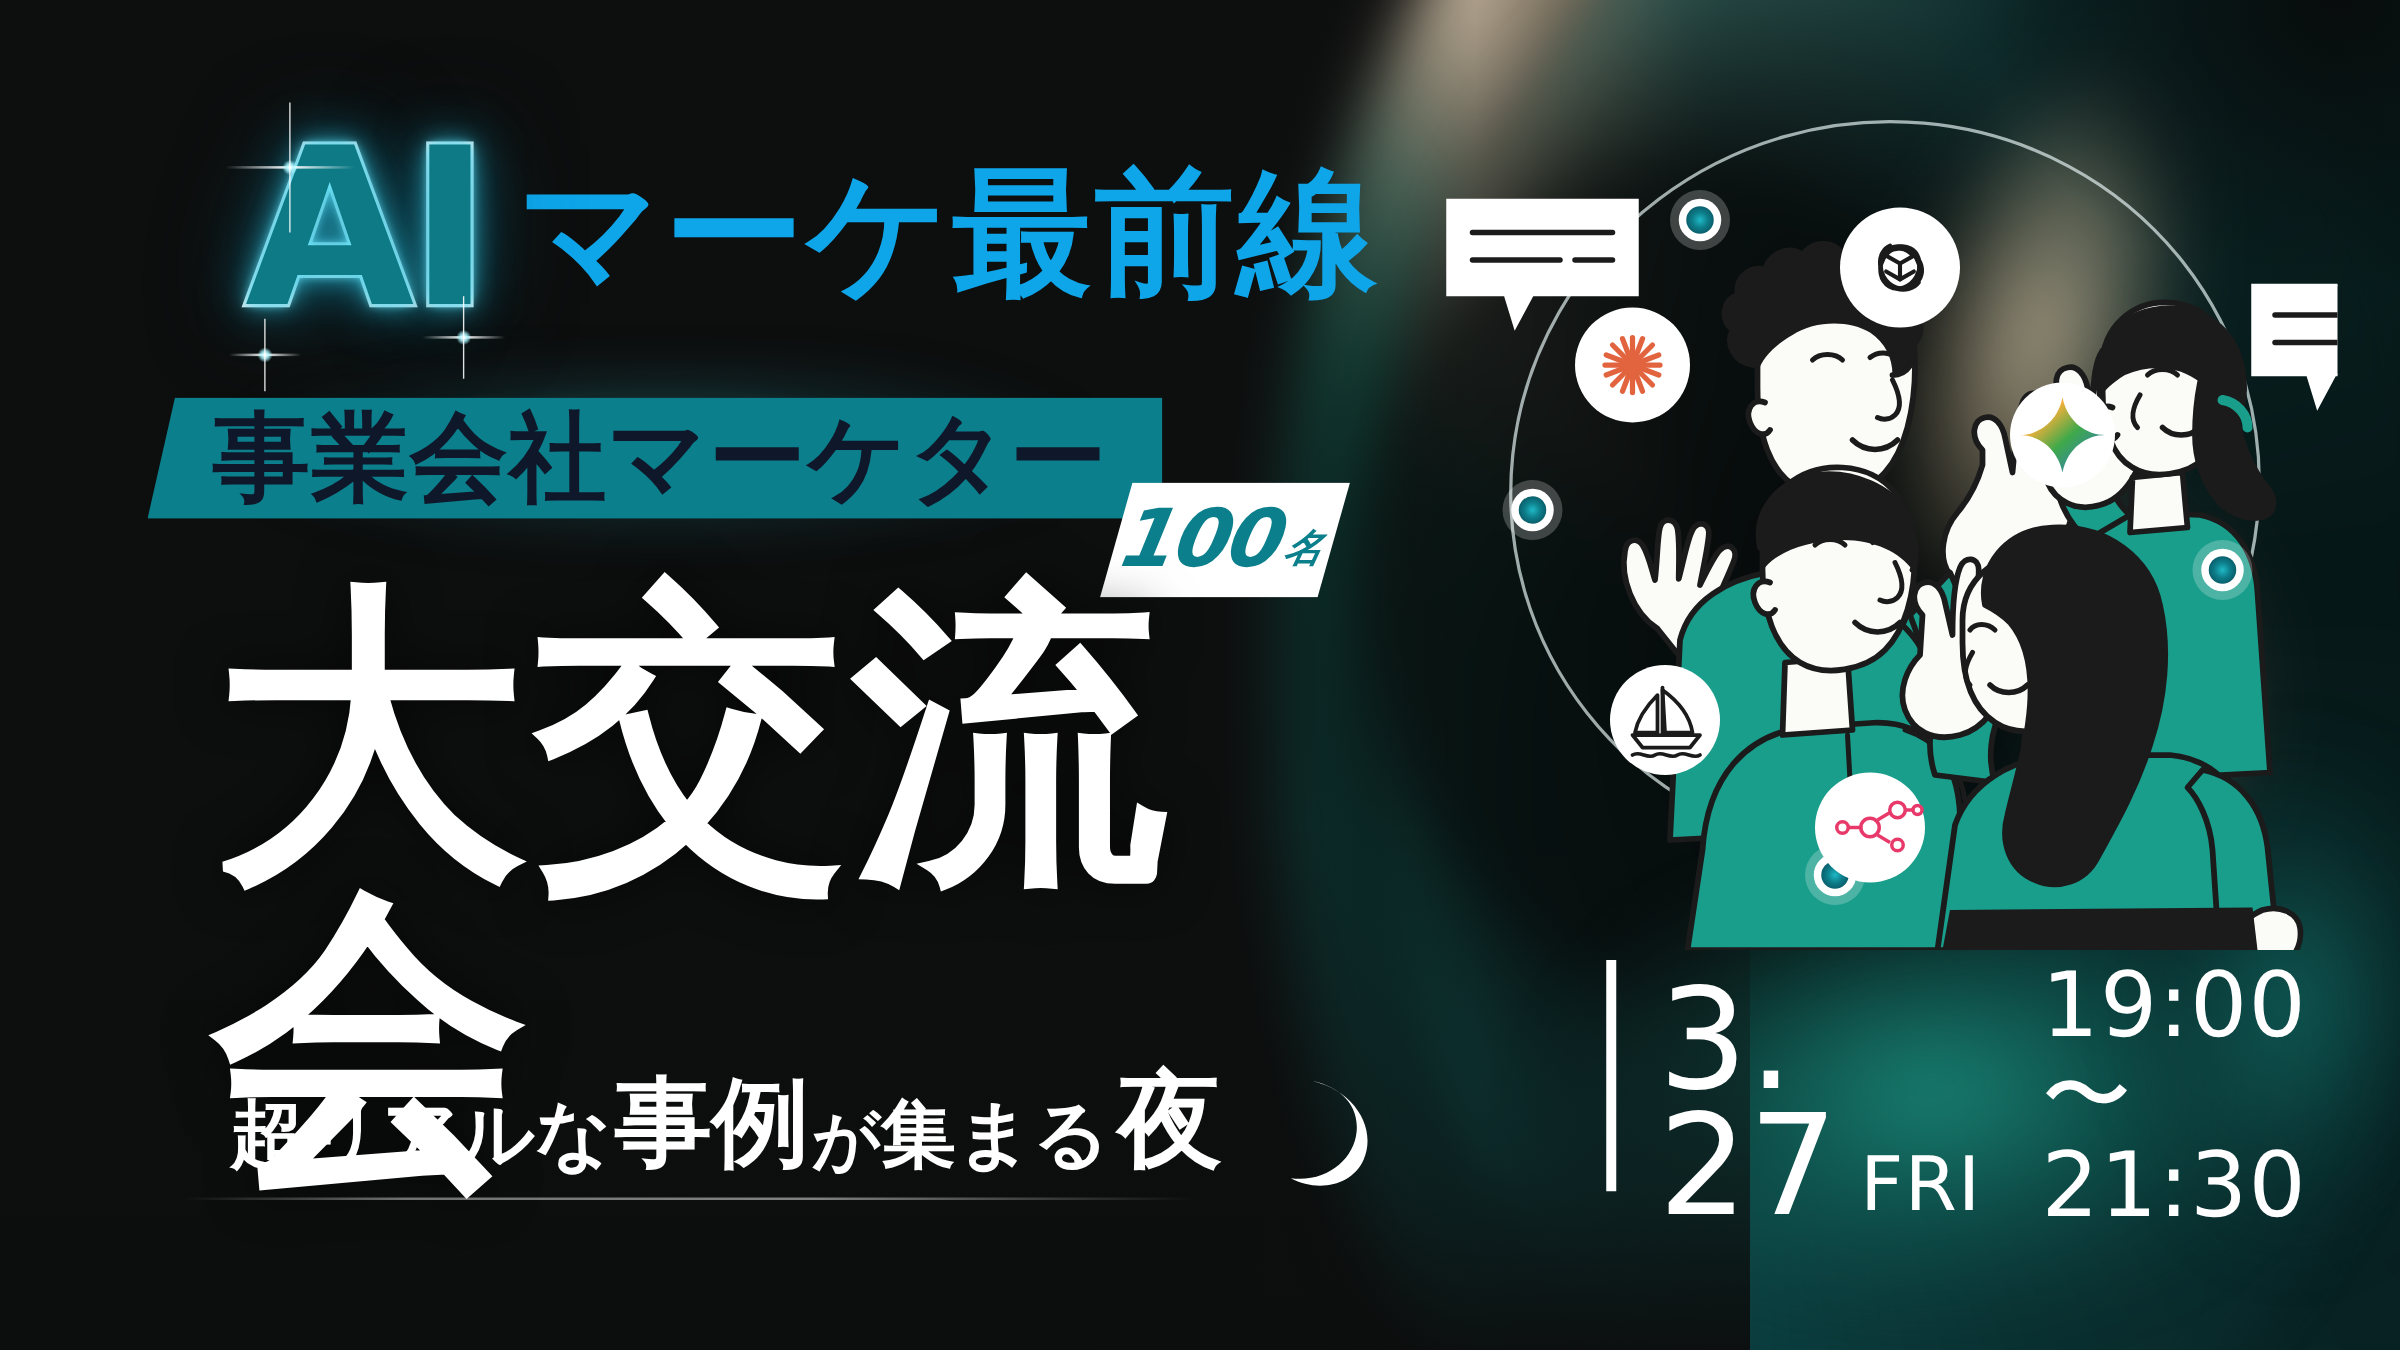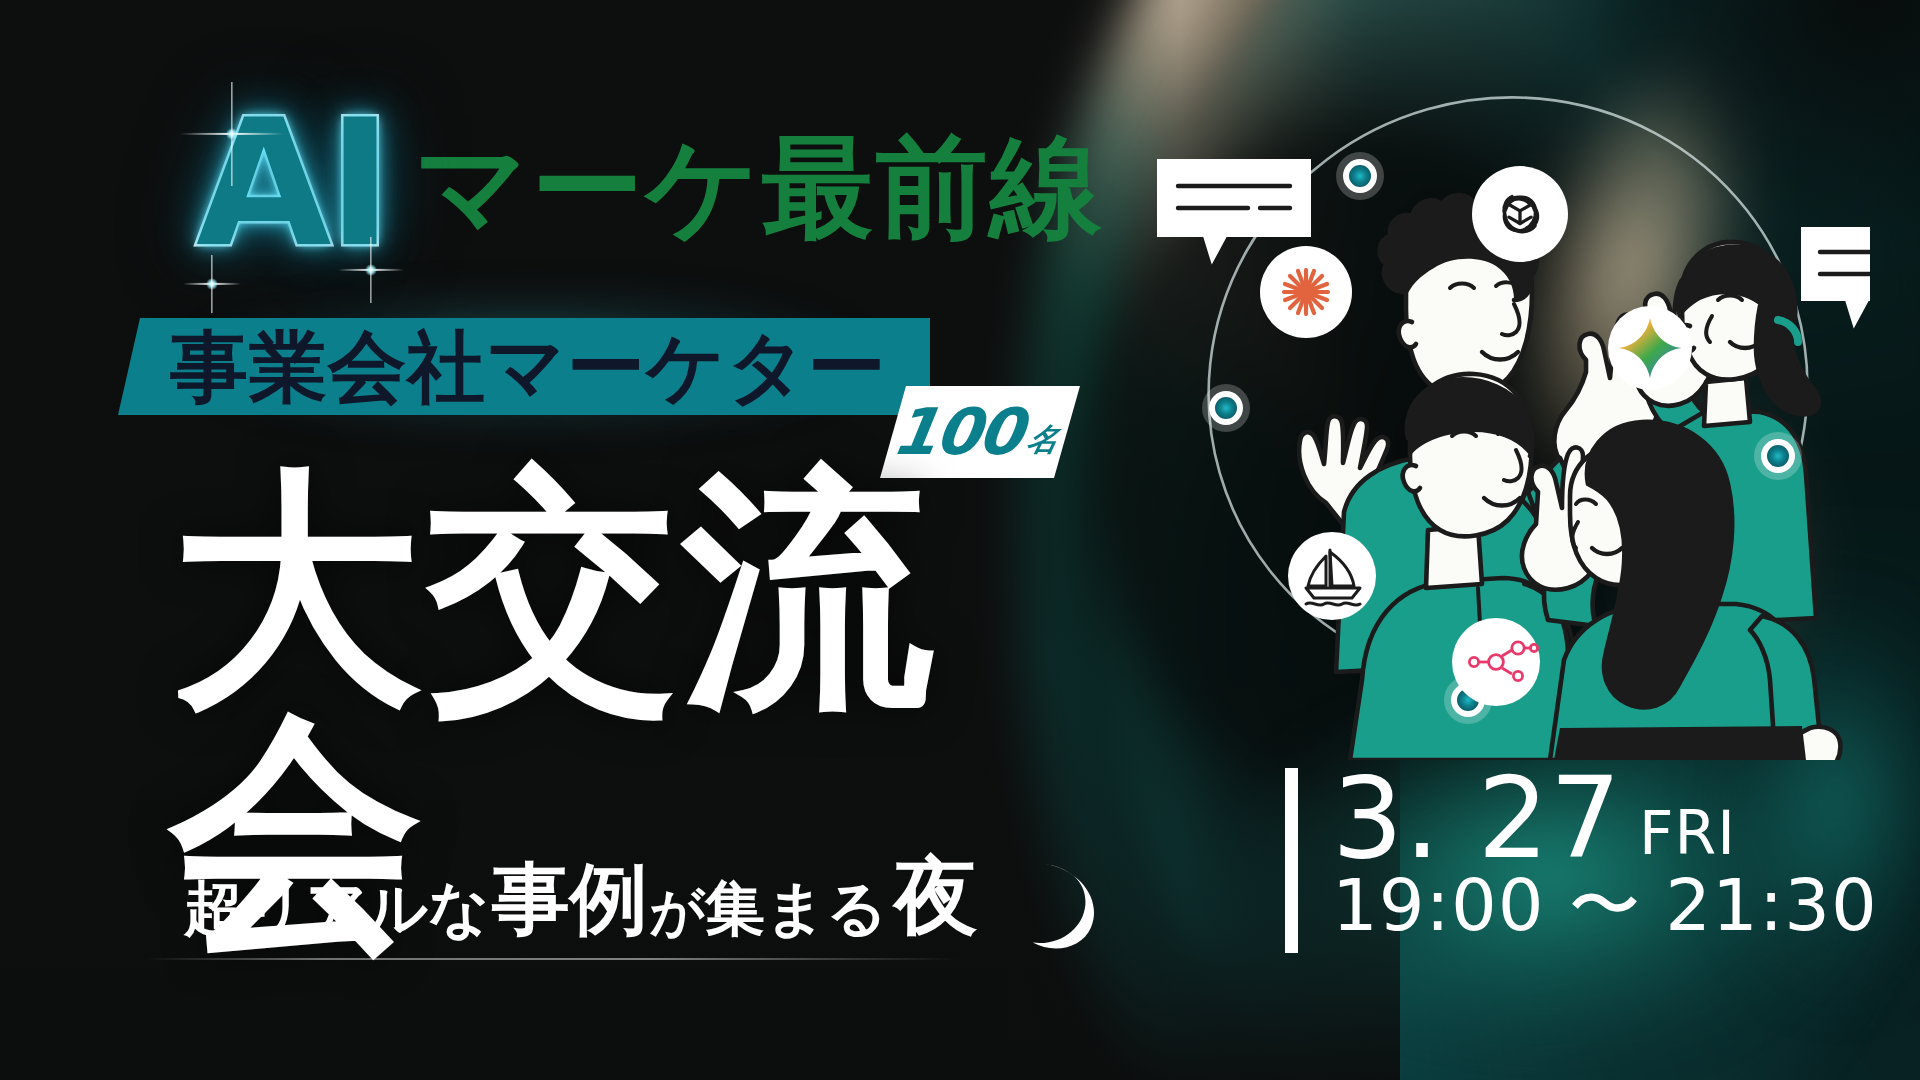--- a/index.html
+++ b/index.html
@@ -137,7 +137,7 @@
   .headline-jp {
     font-family:Liberation Serif, serif;
     font-size:112px; font-weight:700; line-height:1;
-    color:#15803d;
+    color:#0ea5e9;
     letter-spacing:2px;
     padding-bottom:14px;
   }

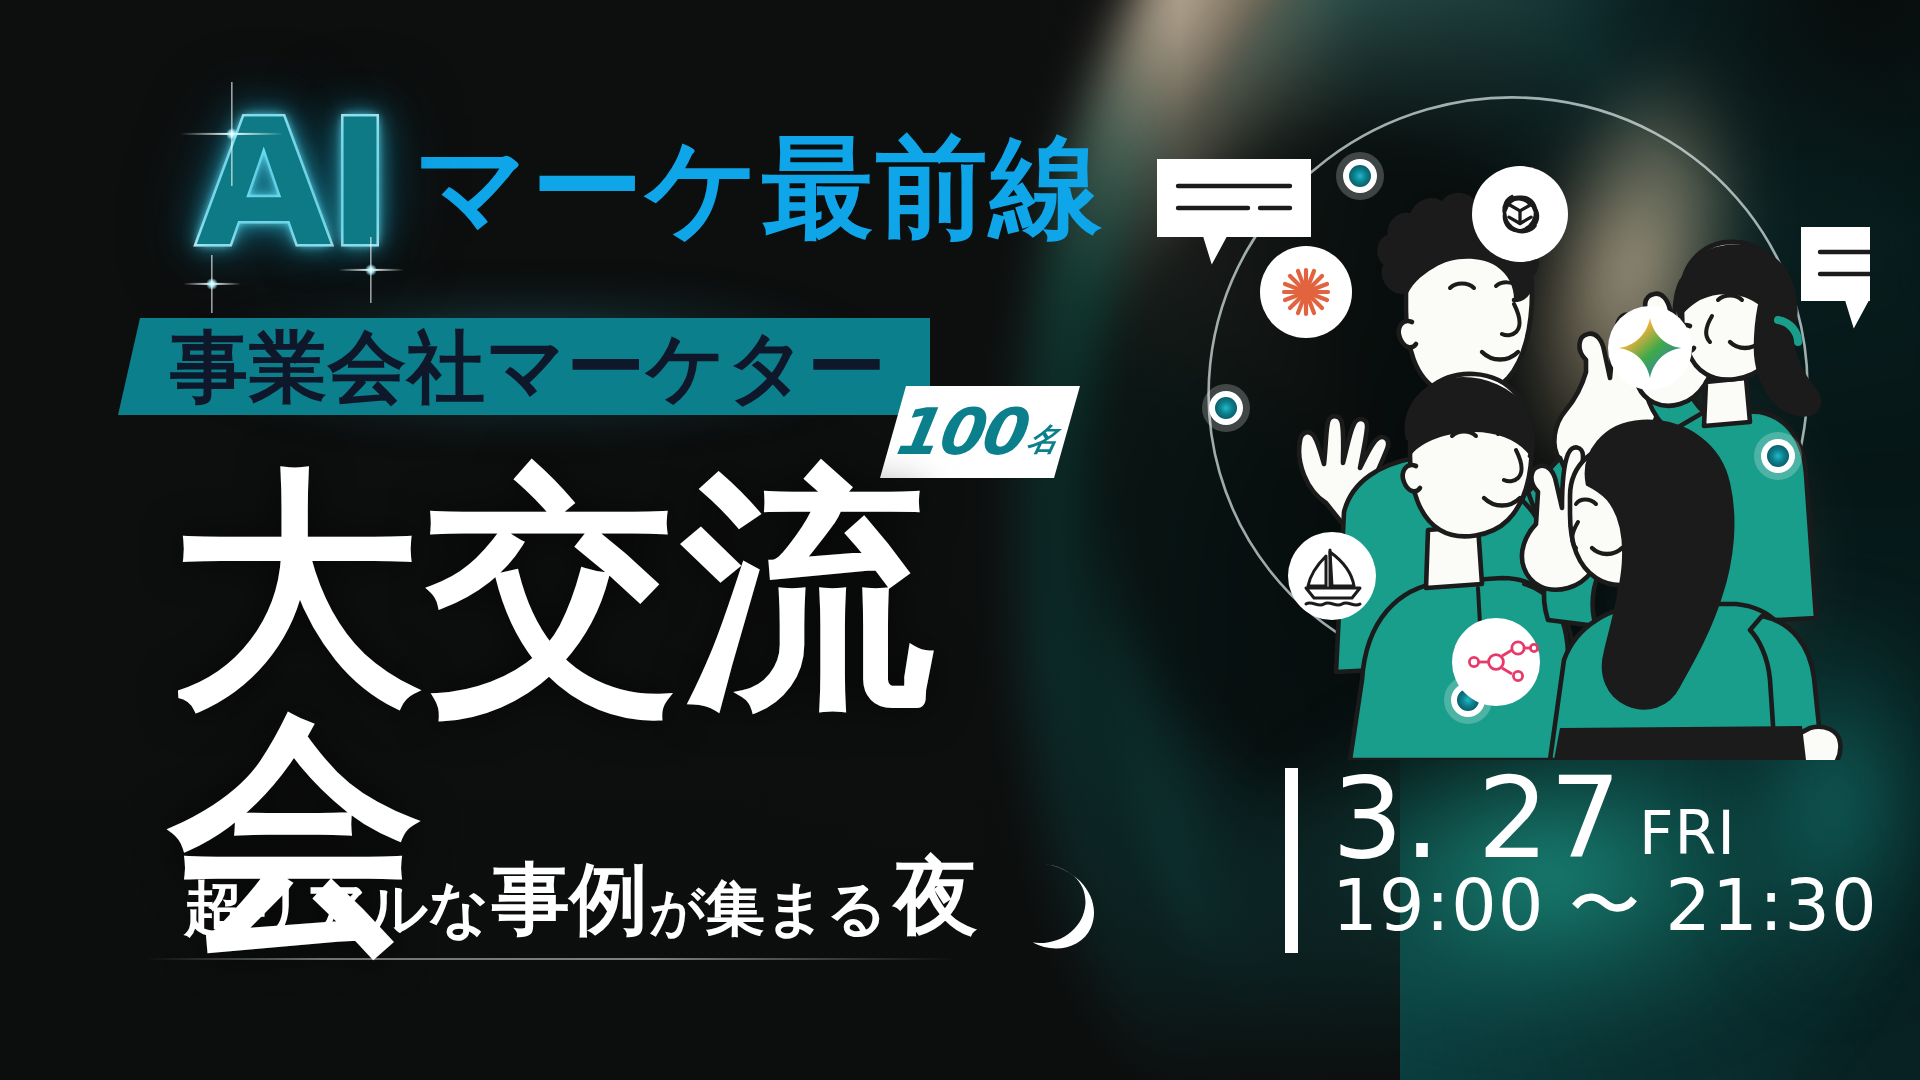--- a/index.html
+++ b/index.html
@@ -222,7 +222,7 @@
   
   .date-block { position:absolute; left:1285px; top:768px; display:flex; }
   .date-bar { width:13px; height:185px; background:#ffffff; margin-right:34px; }
-  .date-texts { display:flex; flex-direction:column; }
+  .date-texts { display:flex; flex-direction:row;gap:48px; }
   .date-main {
     display:flex; align-items:flex-end;
     font-family:"DejaVu Sans", sans-serif; color:#ffffff;

